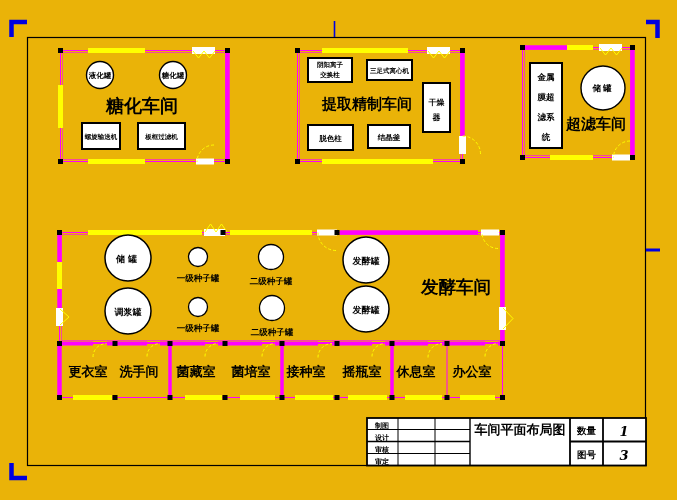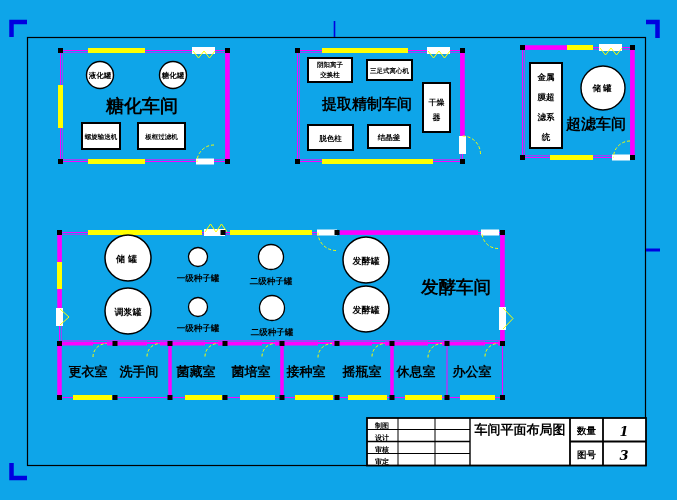--- a/index.html
+++ b/index.html
@@ -3,7 +3,7 @@
 <meta charset="utf-8">
 <style>
   html,body{margin:0;padding:0;background:#fff;}
-  #sheet{position:relative;width:677px;height:500px;background:#0ea5e9;overflow:hidden;}
+  #sheet{position:relative;width:677px;height:500px;background:#eab308;overflow:hidden;}
   .cad{font-family:'Liberation Sans','DejaVu Sans',sans-serif;font-weight:bold;fill:#000;}
   .it{font-family:'DejaVu Serif',serif;font-style:italic;font-weight:bold;fill:#000;}
   .arc{fill:none;stroke:#FFFF00;stroke-width:1;stroke-dasharray:3,2;}

